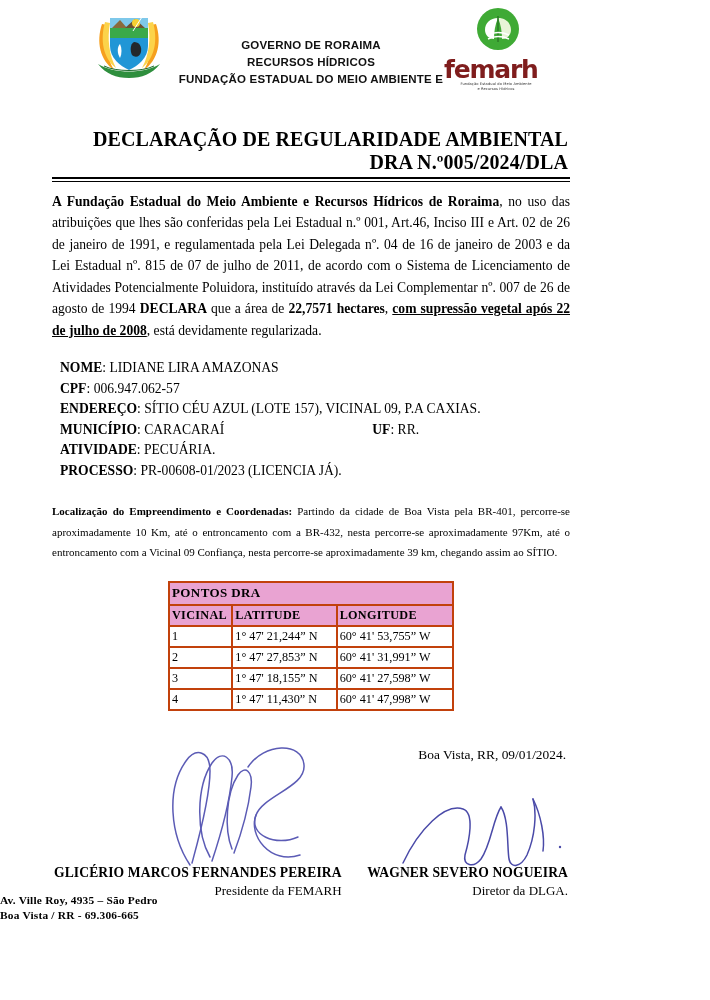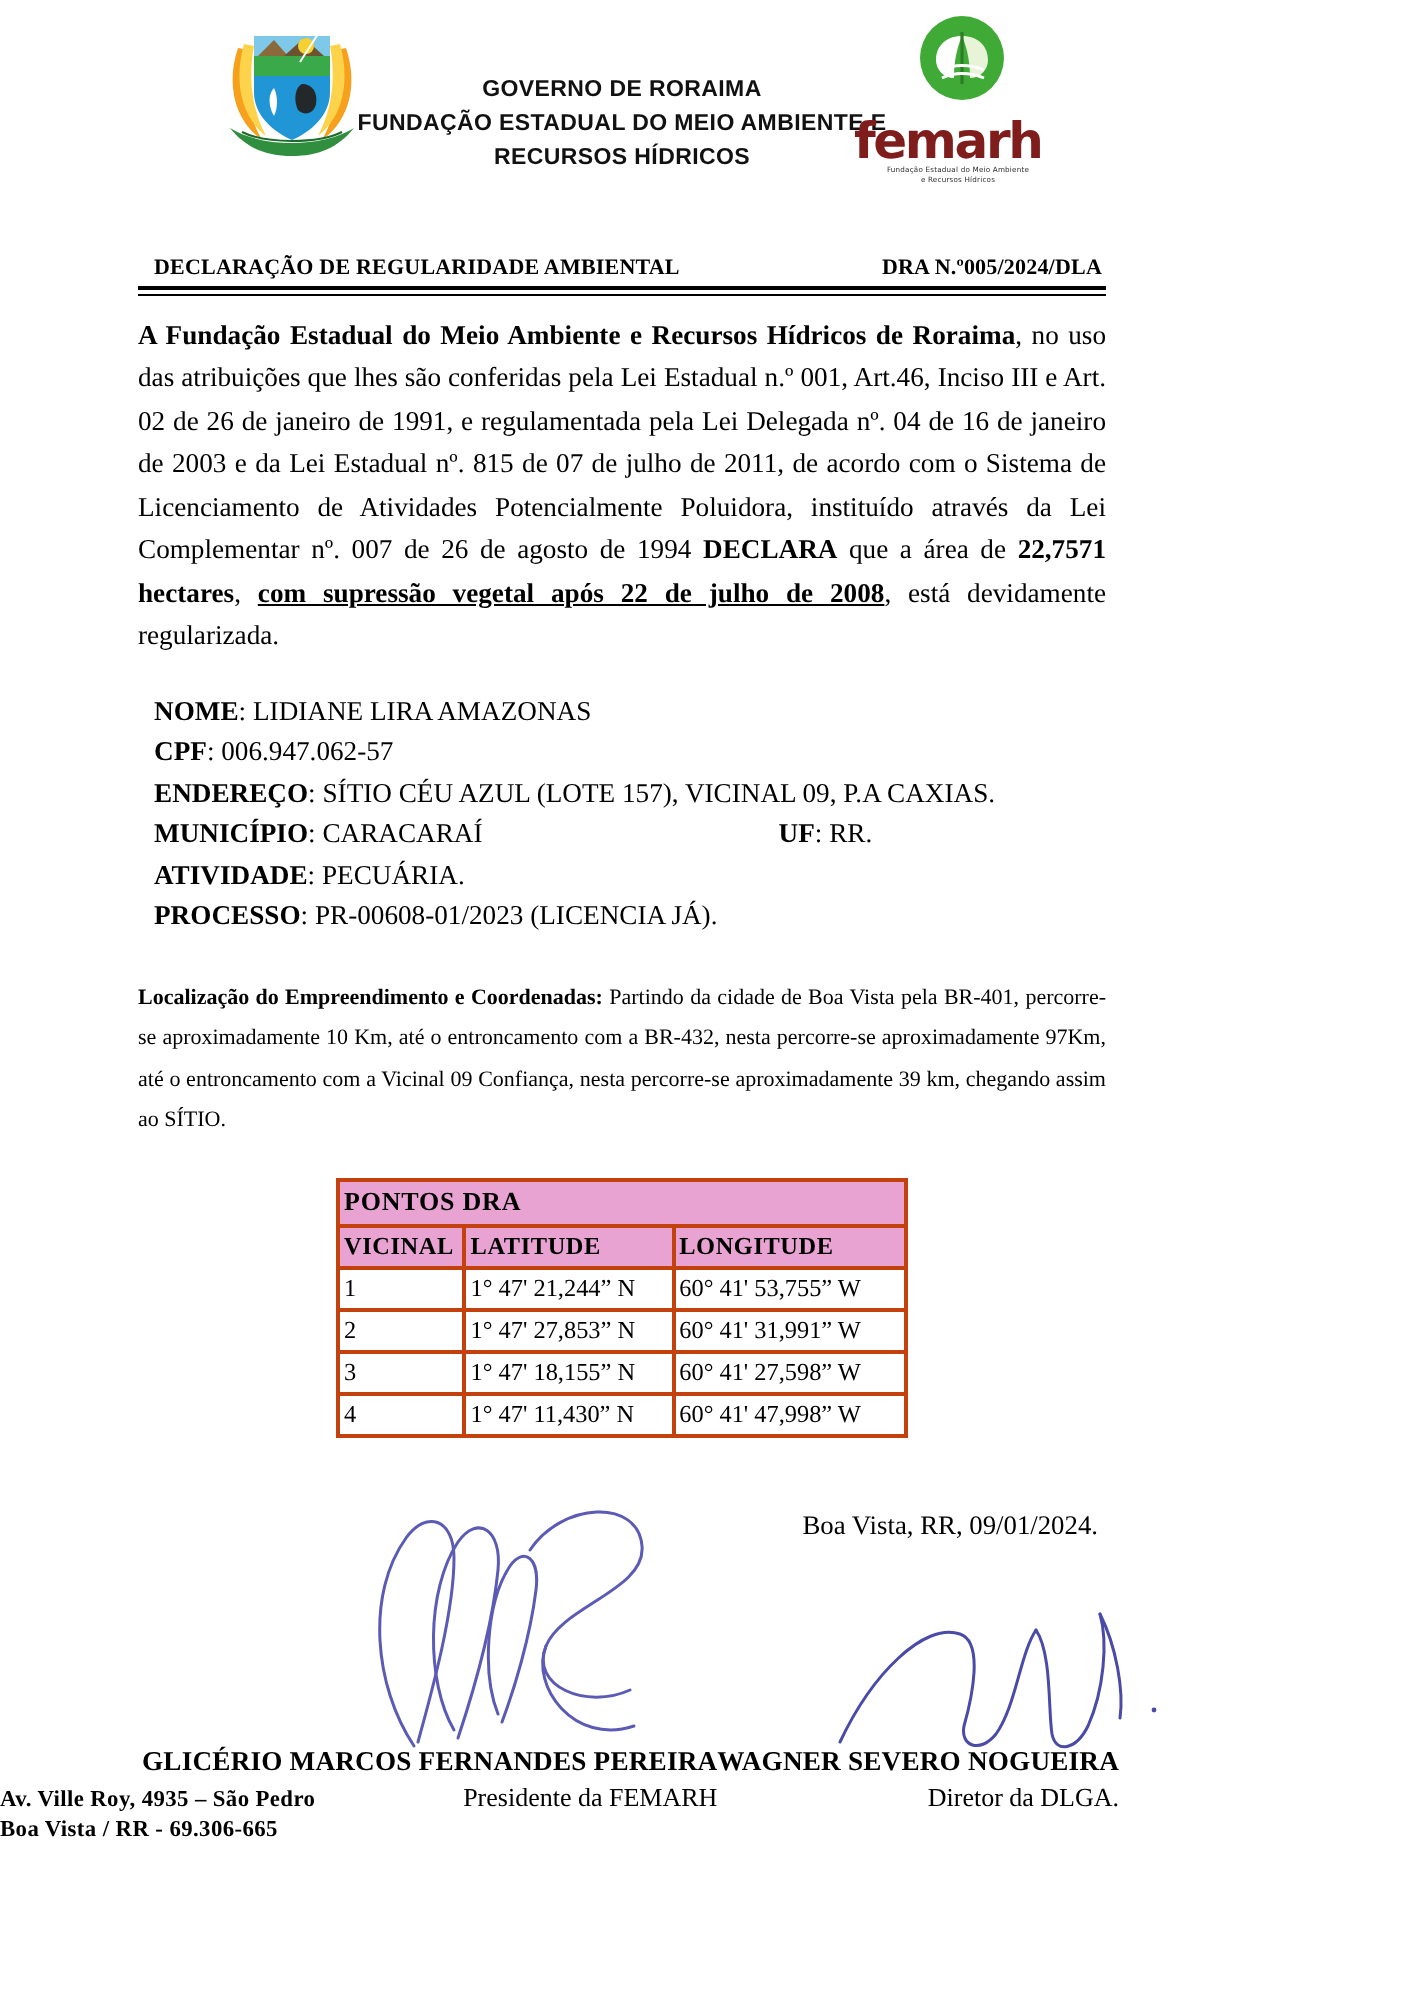--- a/index.html
+++ b/index.html
@@ -21,7 +21,7 @@
     width: 622px;
     height: 1000px;
     box-sizing: border-box;
-    padding: 0 69px;
+    padding: 0 52px;
   }
 
   

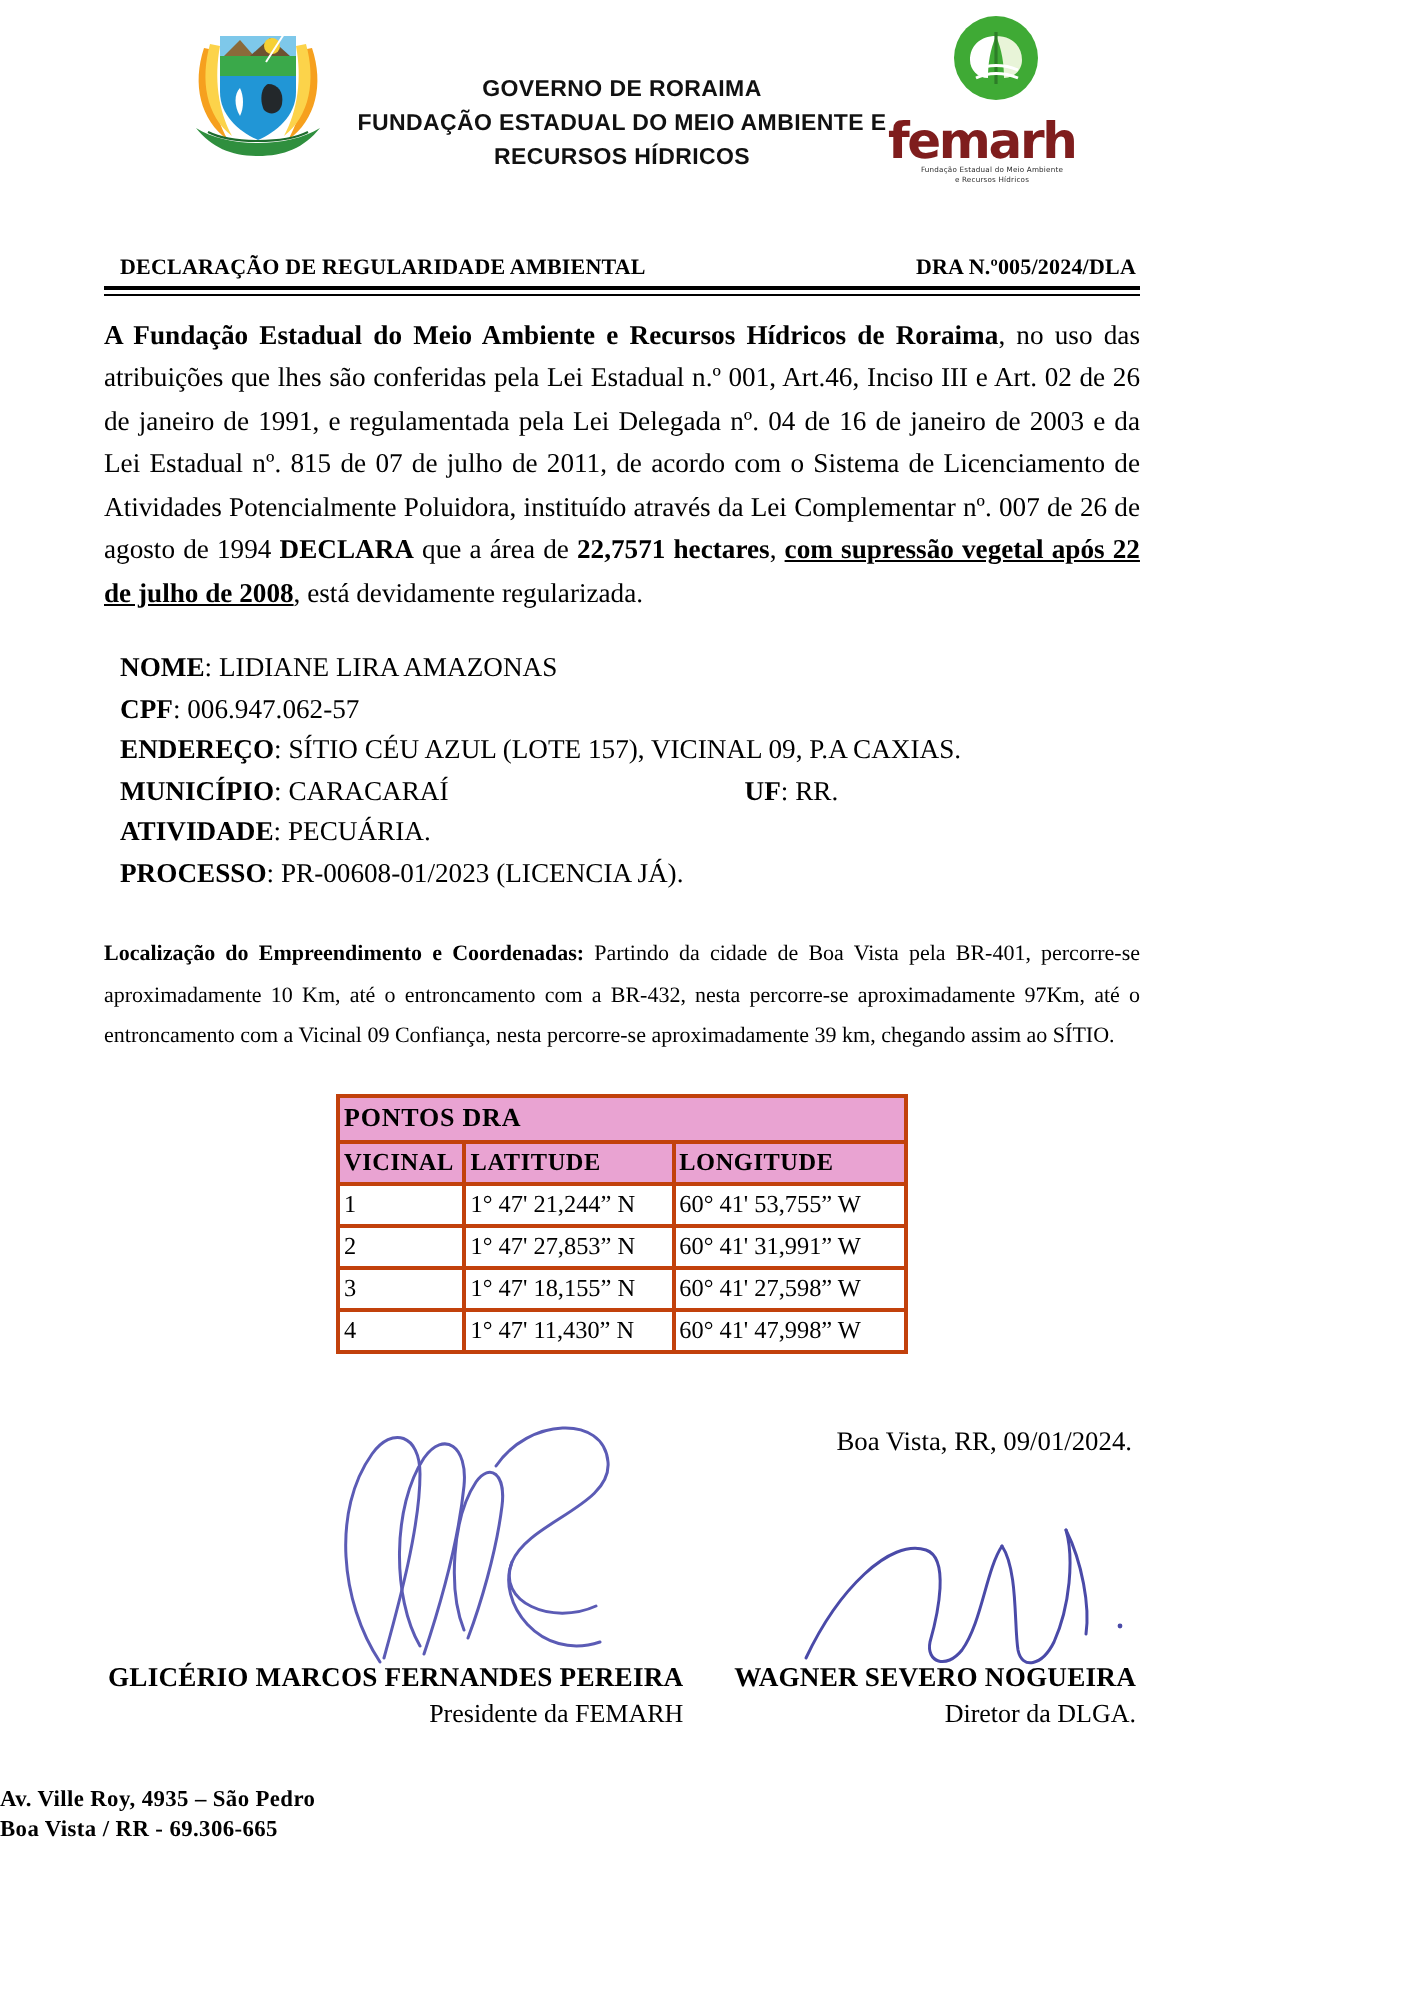--- a/index.html
+++ b/index.html
@@ -249,8 +249,8 @@
 
     <div class="header-titles">
       <div>GOVERNO DE RORAIMA</div>
+      <div>RECURSOS HÍDRICOS</div>
       <div>FUNDAÇÃO ESTADUAL DO MEIO AMBIENTE E</div>
-      <div>RECURSOS HÍDRICOS</div>
     </div>
 
     <div class="femarh">

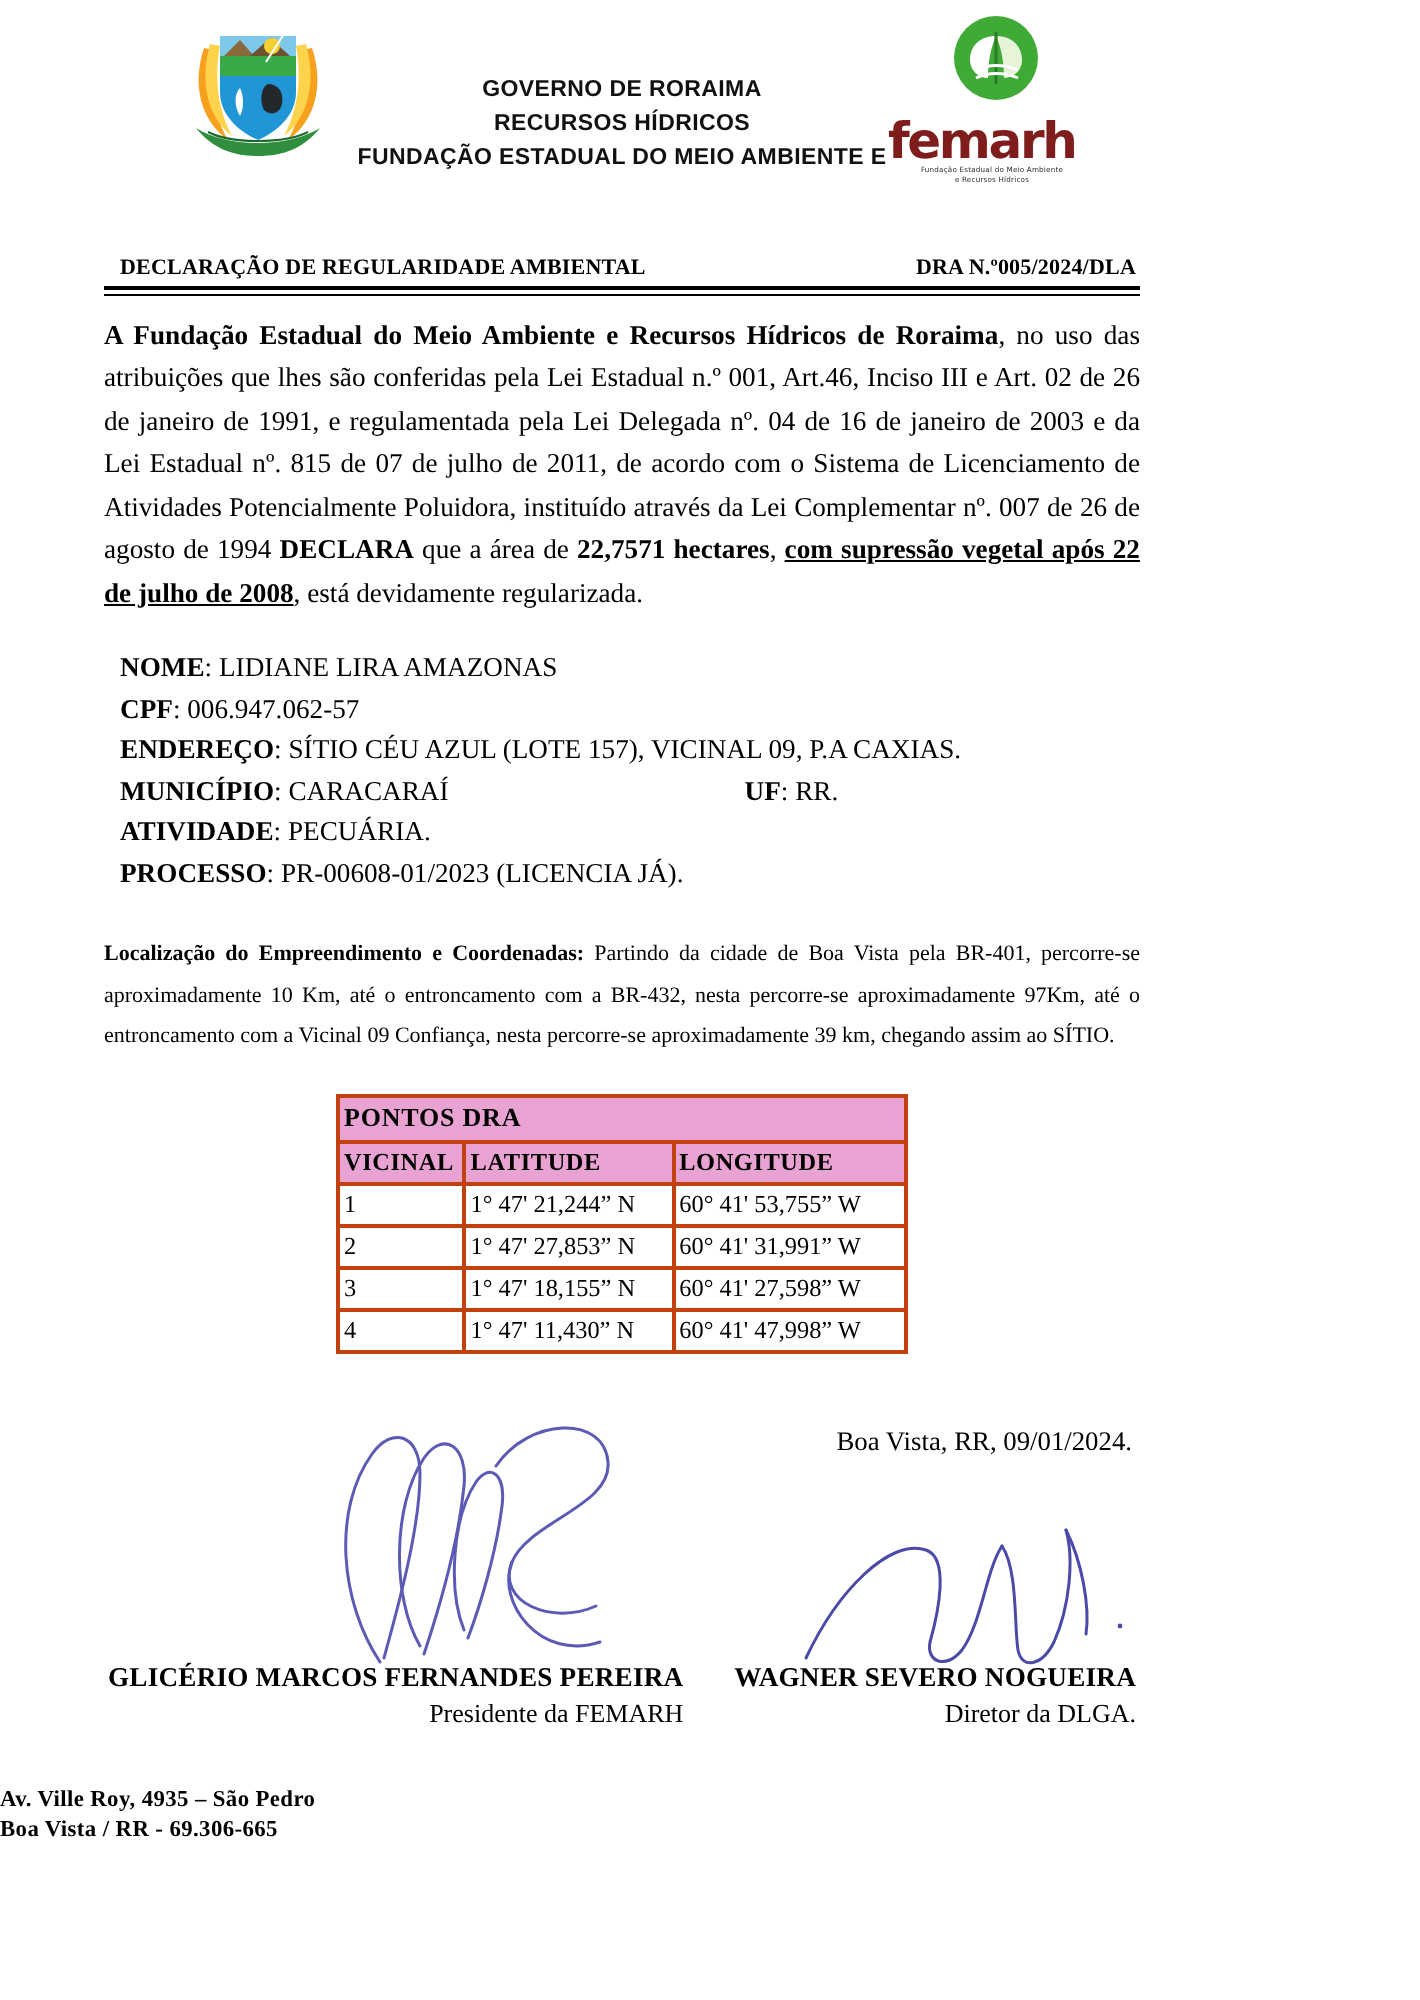--- a/index.html
+++ b/index.html
@@ -82,10 +82,11 @@
     justify-content: space-between;
     align-items: flex-end;
     font-weight: bold;
-    font-size: 11px;
+    font-size: 20px;
     letter-spacing: .1px;
     margin-top: 16px;
     padding: 0 2px 0 8px;
+    flex-direction: column;
   }
   .rule-thick {
     border-top: 2.6px solid #000;

